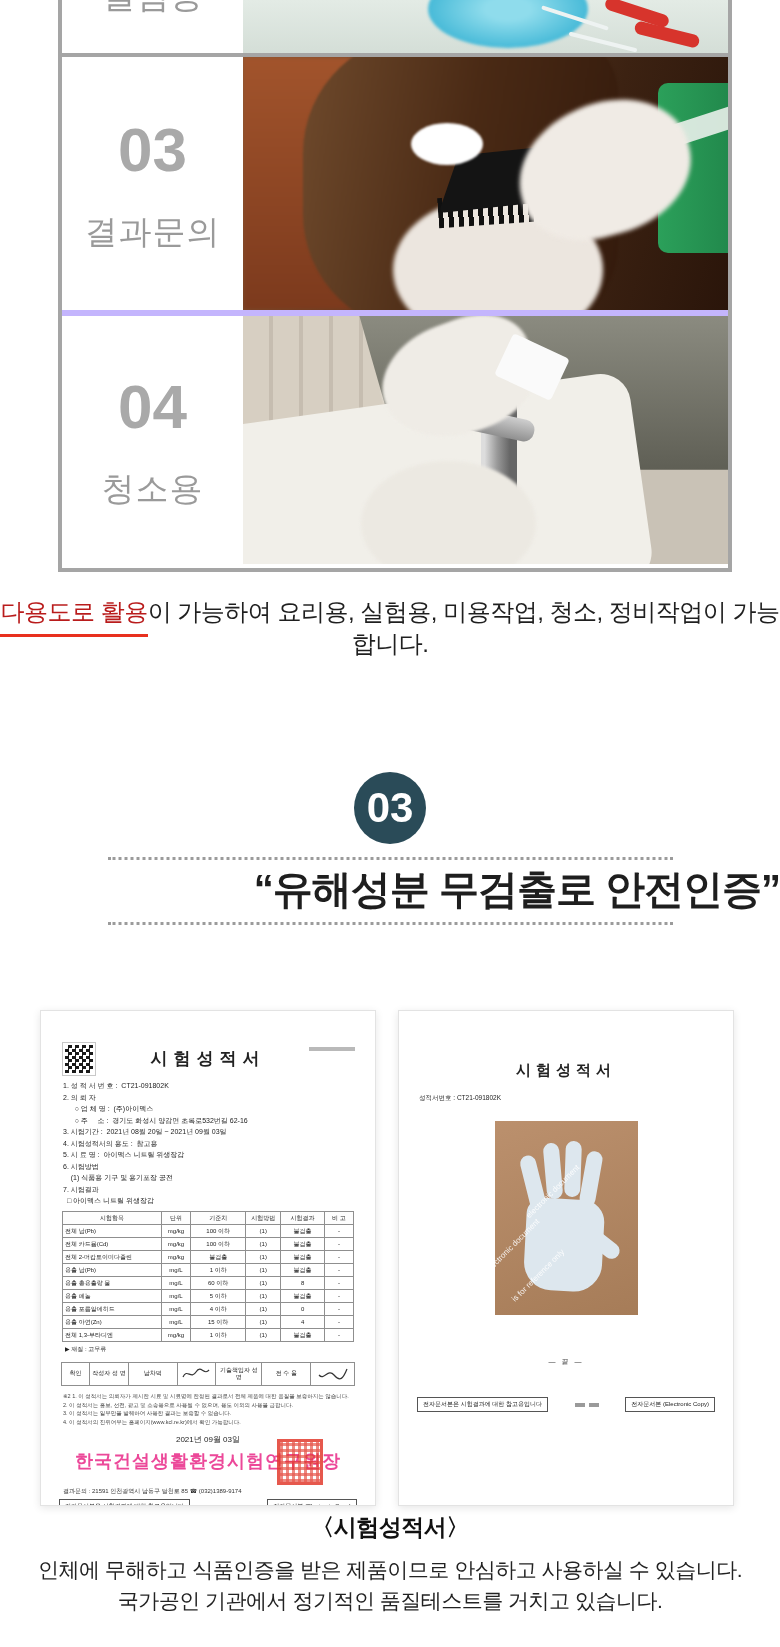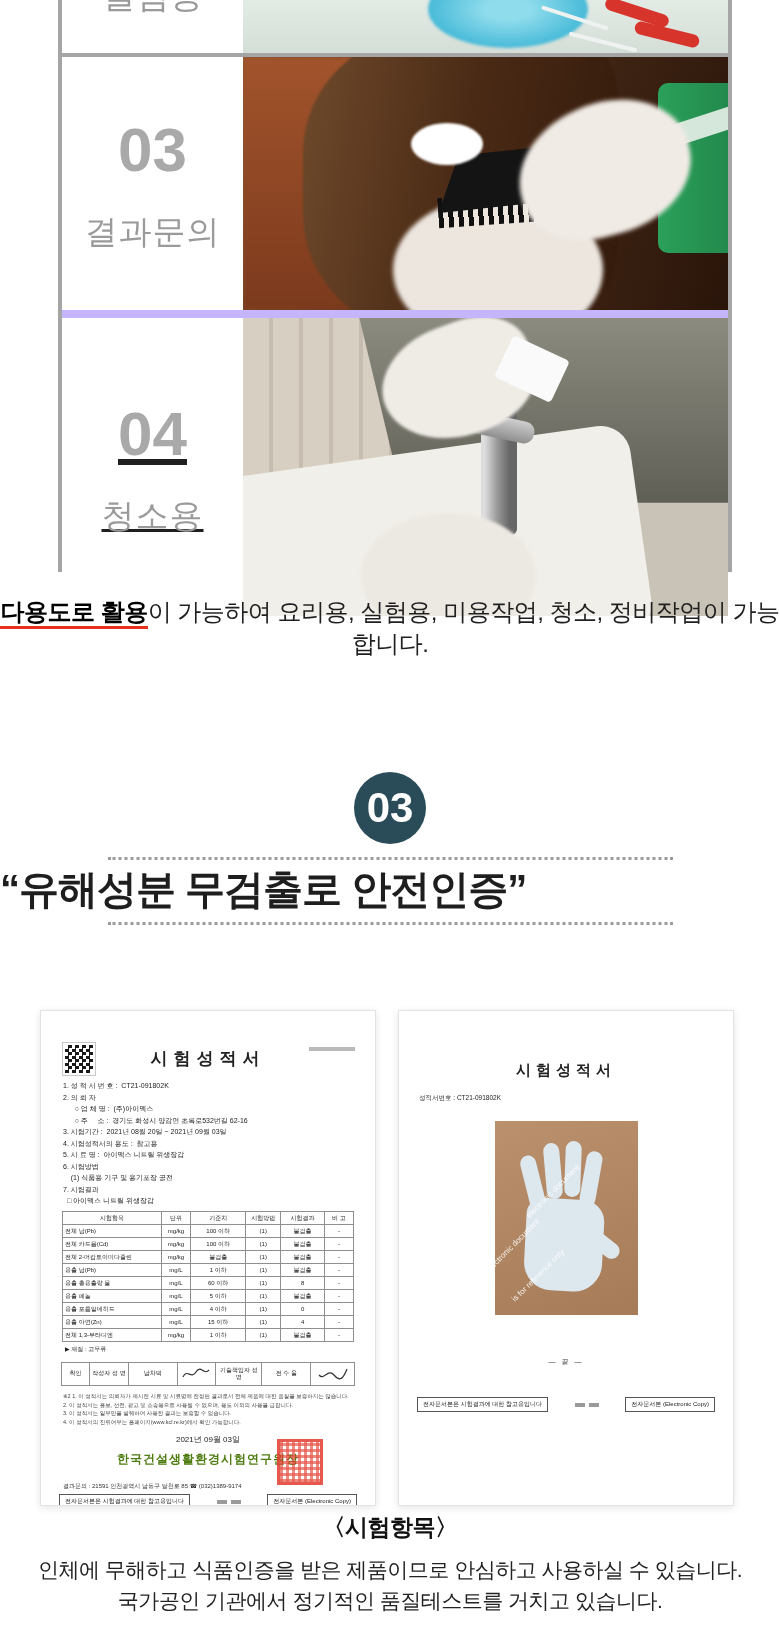--- a/index.html
+++ b/index.html
@@ -12,7 +12,7 @@
   .u-row{display:flex;overflow:hidden;}
   .u-row.r1{height:53px;}
   .u-row.r2{height:253px;border-top:4px solid #a5a5a5;}
-  .u-row.r3{height:306px;border-top:8px solid #c4b5fd;box-sizing:border-box;text-decoration:underline;}
+  .u-row.r3{height:254px;border-top:6px solid #c4b5fd;box-sizing:border-box;}
   .u-label{flex:0 0 181px;position:relative;background:#fff;display:flex;flex-direction:column;
     align-items:center;justify-content:center;gap:34px;overflow:hidden;}
   .u-num{font-size:62px;font-weight:700;color:#a9a9a9;line-height:1;}

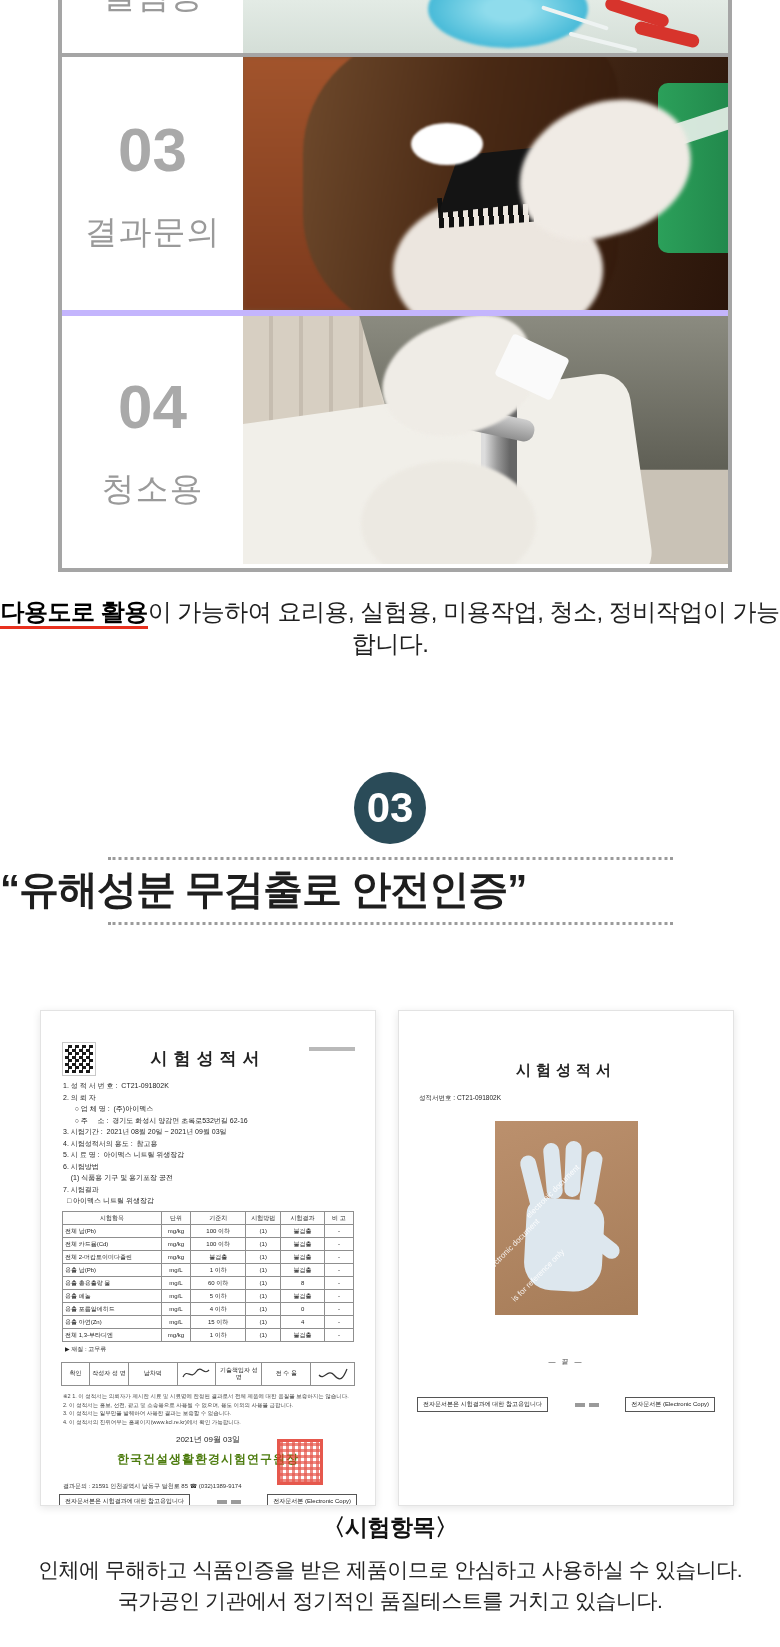--- a/index.html
+++ b/index.html
@@ -65,7 +65,7 @@
 
   
   .multiuse{position:absolute;left:0;top:596px;width:100%;text-align:center;font-size:24px;letter-spacing:-0.5px;}
-  .multiuse .hl{color:#000000;font-weight:700;border-bottom:3px solid #e8301e;padding-bottom:1px;}
+  .multiuse .hl{color:#b91c1c;font-weight:400;border-bottom:3px solid #e8301e;padding-bottom:9px;}
 
   
   .badge{position:absolute;left:50%;top:772px;width:72px;height:72px;margin-left:-36px;border-radius:50%;

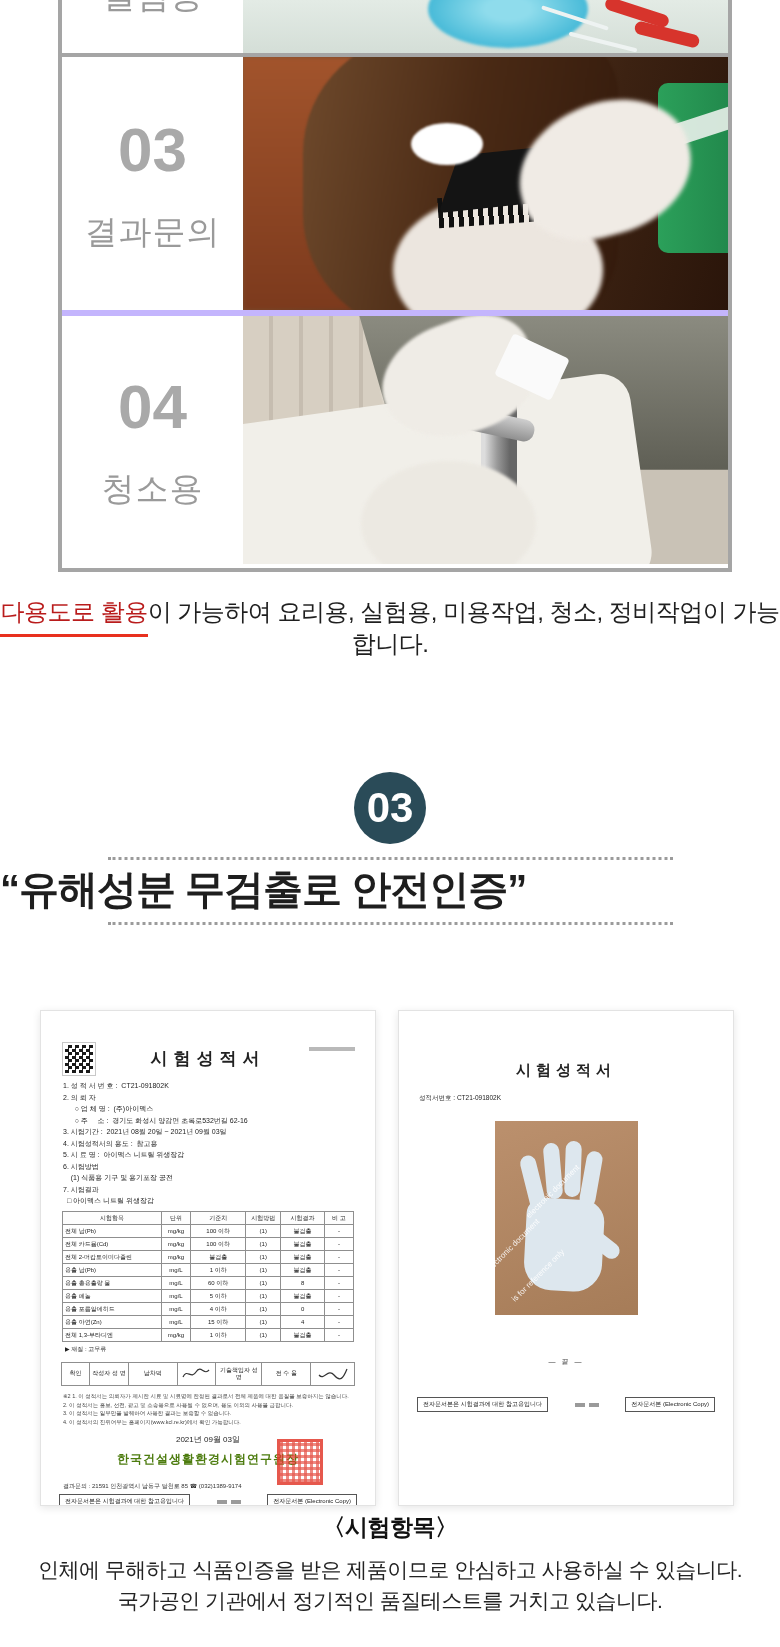--- a/index.html
+++ b/index.html
@@ -74,7 +74,7 @@
   .dotline{position:absolute;left:50%;transform:translateX(-50%);width:565px;height:0;
     border-top:3px dotted #9b9b9b;}
   .dl1{top:857px;}  .dl2{top:922px;}
-  .sec-heading{position:absolute;left:0;top:862px;width:100%;text-align:left;
+  .sec-heading{position:absolute;left:0;top:862px;width:100%;text-align:right;
     font-size:40px;font-weight:600;letter-spacing:-1px;color:#1e1e1e;}
 
   

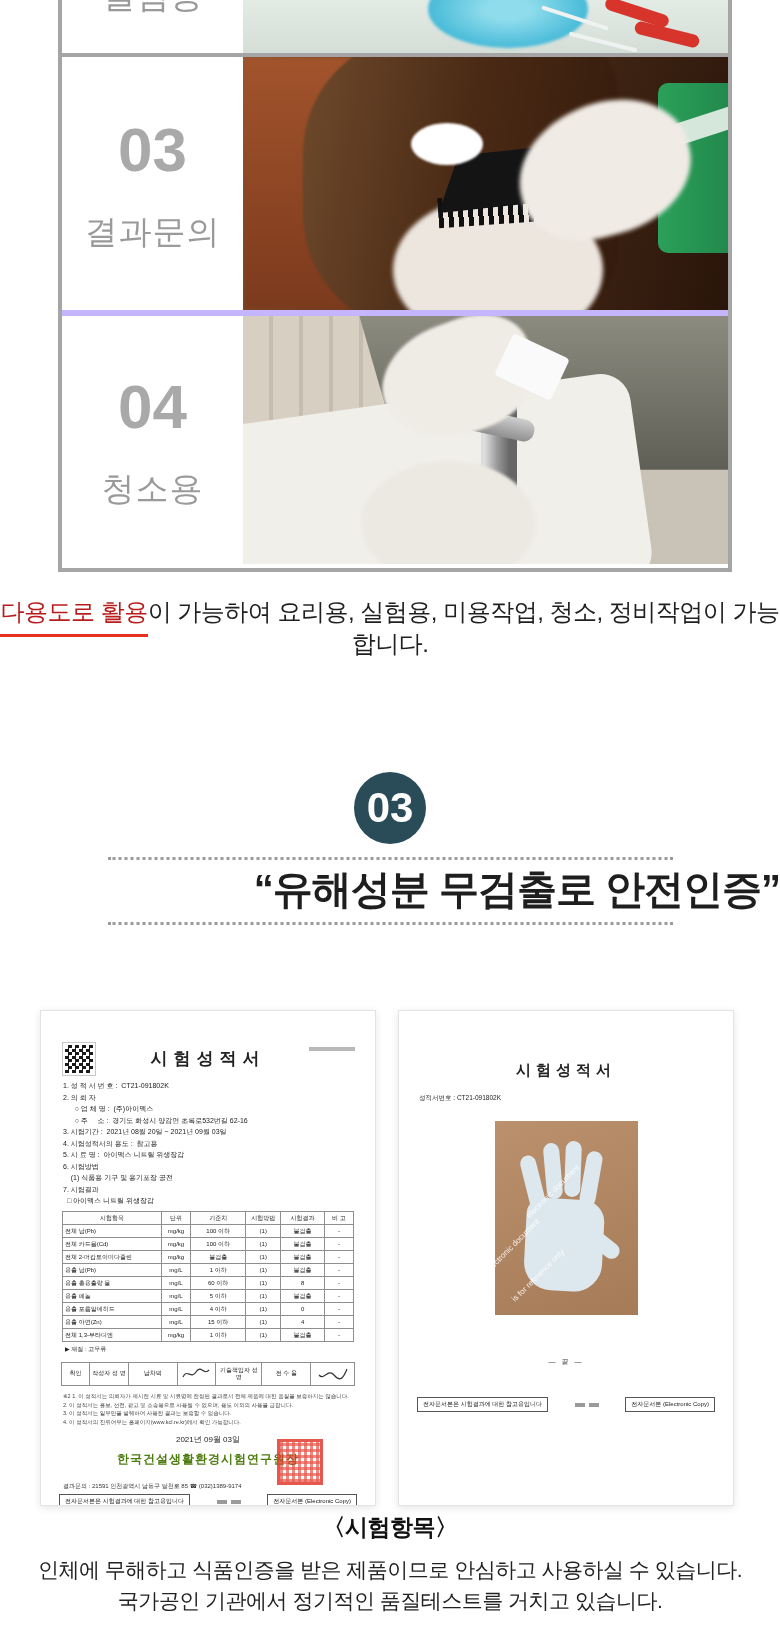--- a/index.html
+++ b/index.html
@@ -106,7 +106,7 @@
   .notes p{margin:0;}
   .doc-date{text-align:center;font-size:8px;margin-top:8px;color:#222;}
   .org-row{position:relative;text-align:center;margin-top:4px;}
-  .org-name{font-size:12px;font-weight:700;letter-spacing:1px;color:#4d7c0f;}
+  .org-name{font-size:18px;font-weight:700;letter-spacing:1px;color:#ec4899;}
   .seal{position:absolute;right:52px;top:-10px;width:40px;height:40px;border:3px solid #e23b2e;opacity:.85;
     background:repeating-linear-gradient(0deg,rgba(226,59,46,.7) 0 3px,transparent 3px 6px),
                repeating-linear-gradient(90deg,rgba(226,59,46,.7) 0 3px,transparent 3px 6px);}

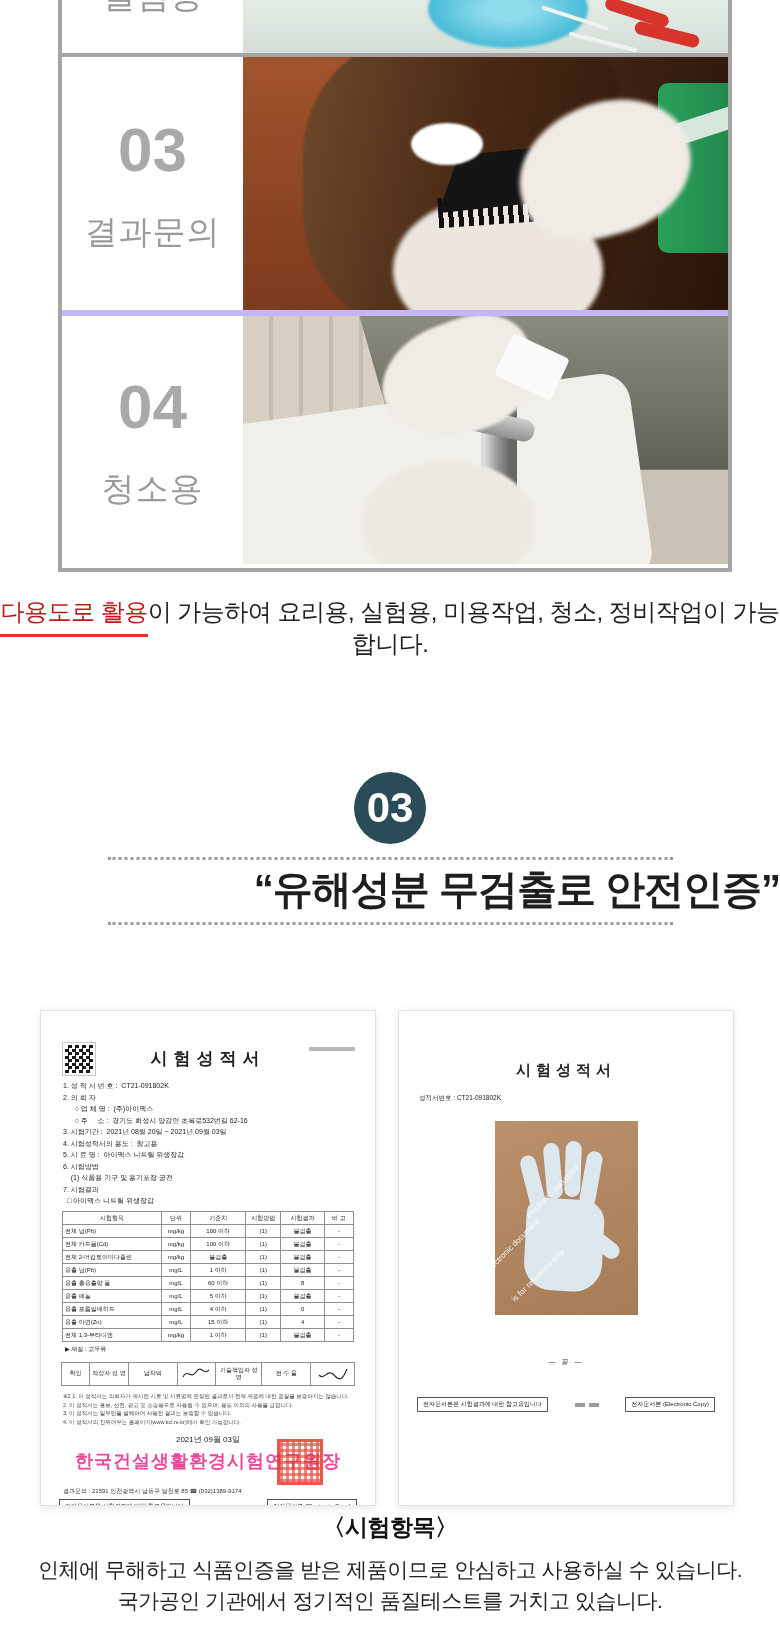--- a/index.html
+++ b/index.html
@@ -389,7 +389,7 @@
     </div>
   </div>
 
-  <div class="caption">〈시험항목〉</div>
+  <div class="caption">〈시험성적서〉</div>
   <div class="bottom-text">
     <div>인체에 무해하고 식품인증을 받은 제품이므로 안심하고 사용하실 수 있습니다.</div>
     <div>국가공인 기관에서 정기적인 품질테스트를 거치고 있습니다.</div>

